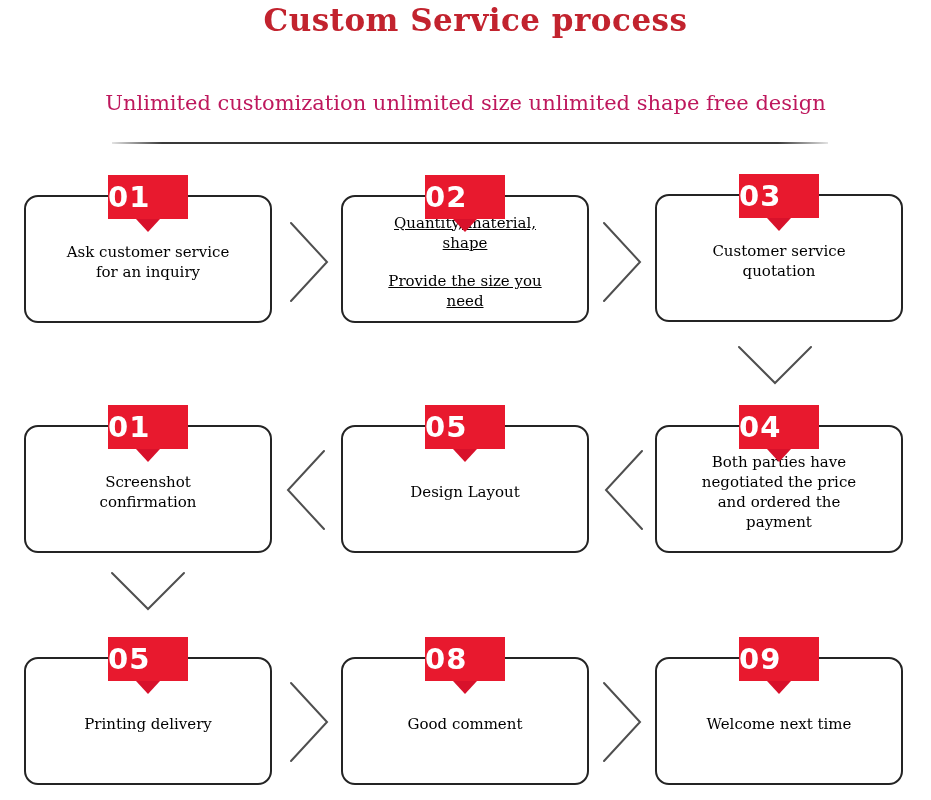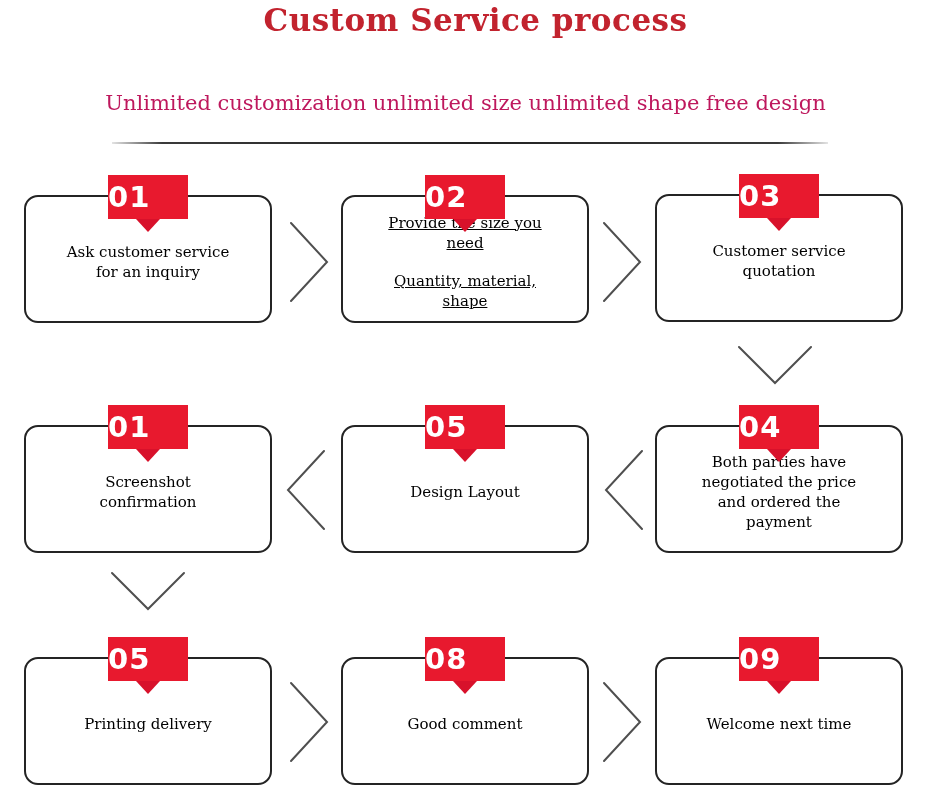--- a/index.html
+++ b/index.html
@@ -143,8 +143,8 @@
       <span class="badge-pointer"></span>
     </div>
     <div class="box-text">
+      <div class="line">Quantity, material, shape</div>
       <div class="line">Provide the size you need</div>
-      <div class="line">Quantity, material, shape</div>
     </div>
   </div>
 

